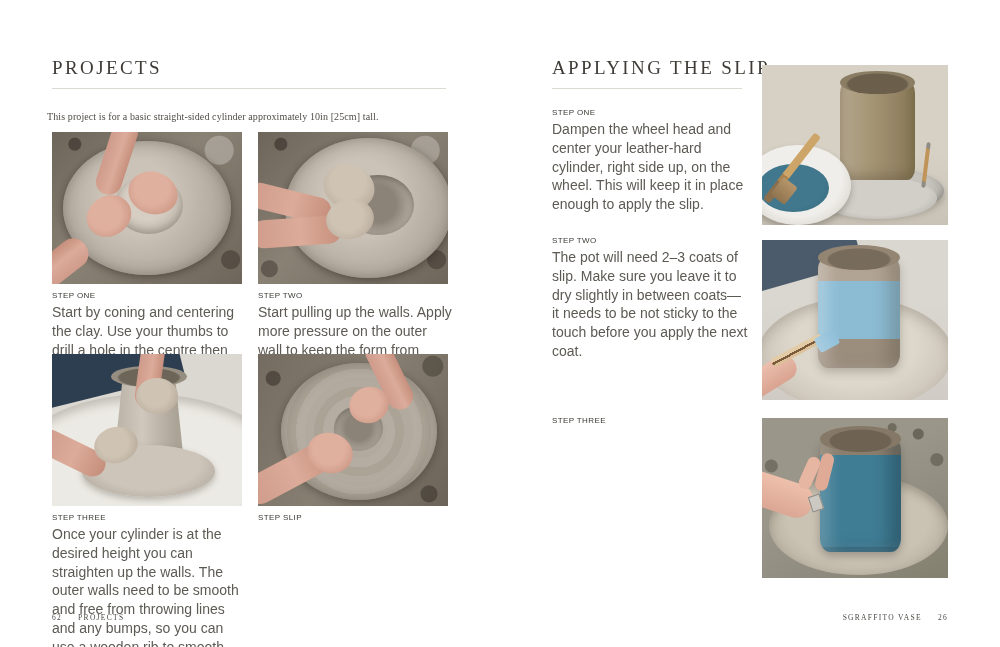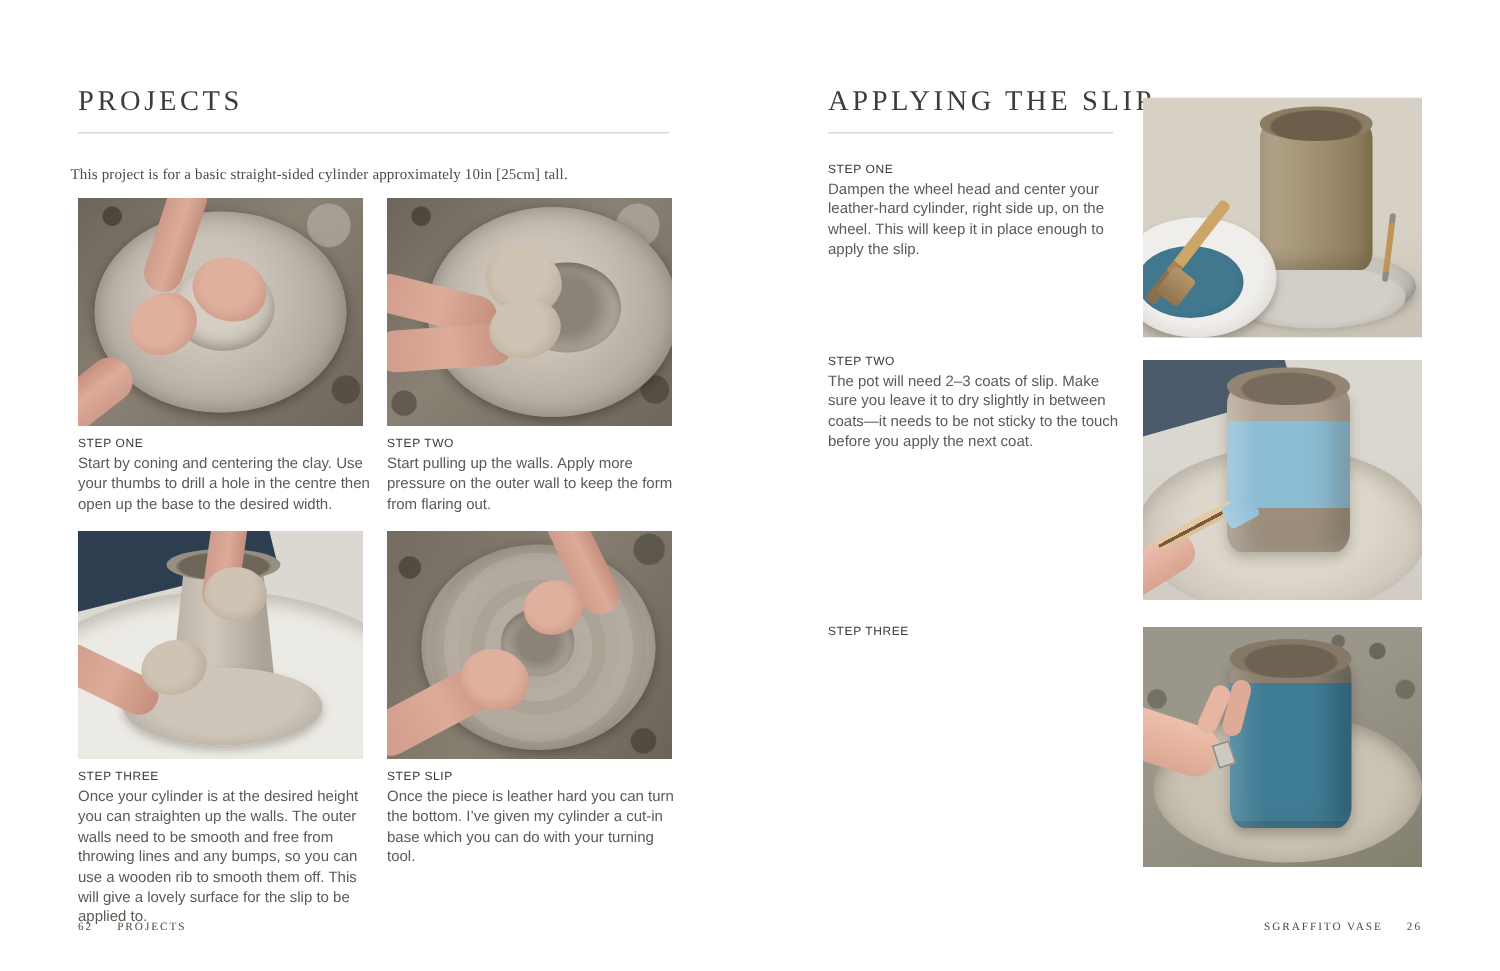--- a/index.html
+++ b/index.html
@@ -14,7 +14,7 @@
          color:#4f4c47;letter-spacing:.1px;}
   .step{position:absolute;width:196px;}
   .step h4{margin:0 0 3px 0;font-size:8px;font-weight:400;letter-spacing:.4px;color:#3a3833;}
-  .step p{margin:0;font-size:10px;line-height:1.34;color:#5d5a54;}
+  .step p{margin:0;font-size:14px;line-height:1.34;color:#5d5a54;}
   .step p + p{text-indent:10px;margin-top:48px;}
   .footer{position:absolute;top:613px;font-family:"Liberation Serif",serif;font-size:7.5px;
           letter-spacing:1.3px;color:#4c4943;}

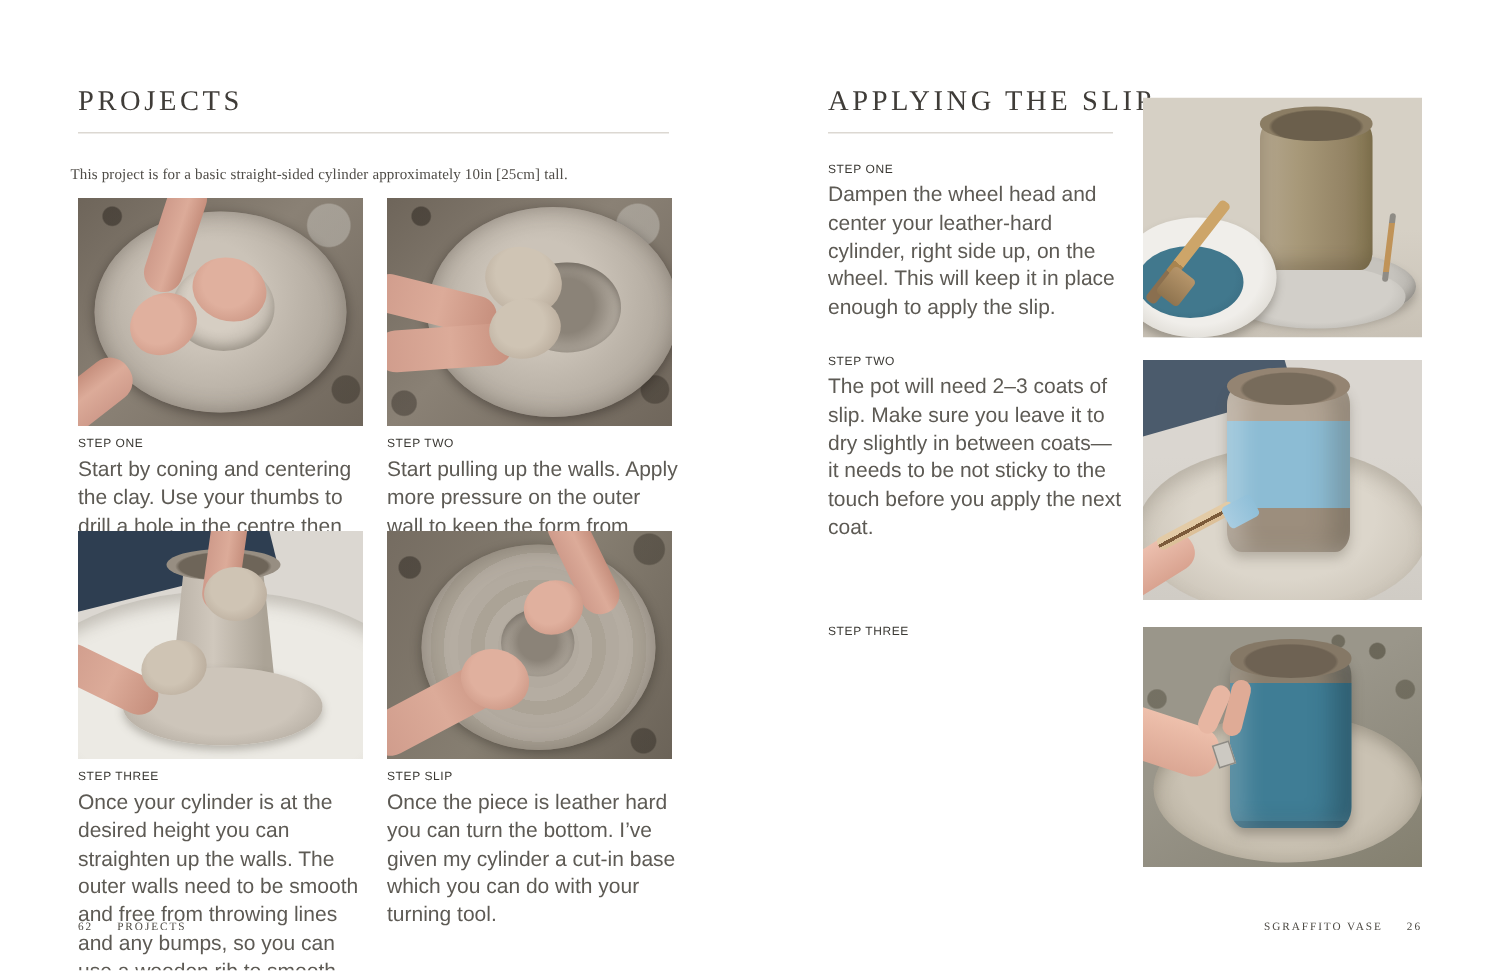--- a/index.html
+++ b/index.html
@@ -221,7 +221,6 @@
   </div>
   <div class="step" style="left:258px;top:513px;">
     <h4>STEP SLIP</h4>
-    <p>Once the piece is leather hard you can turn the bottom. I’ve given my cylinder a cut-in base which you can do with your turning tool.</p>
   </div>
 
   <div class="footer footer-left">

